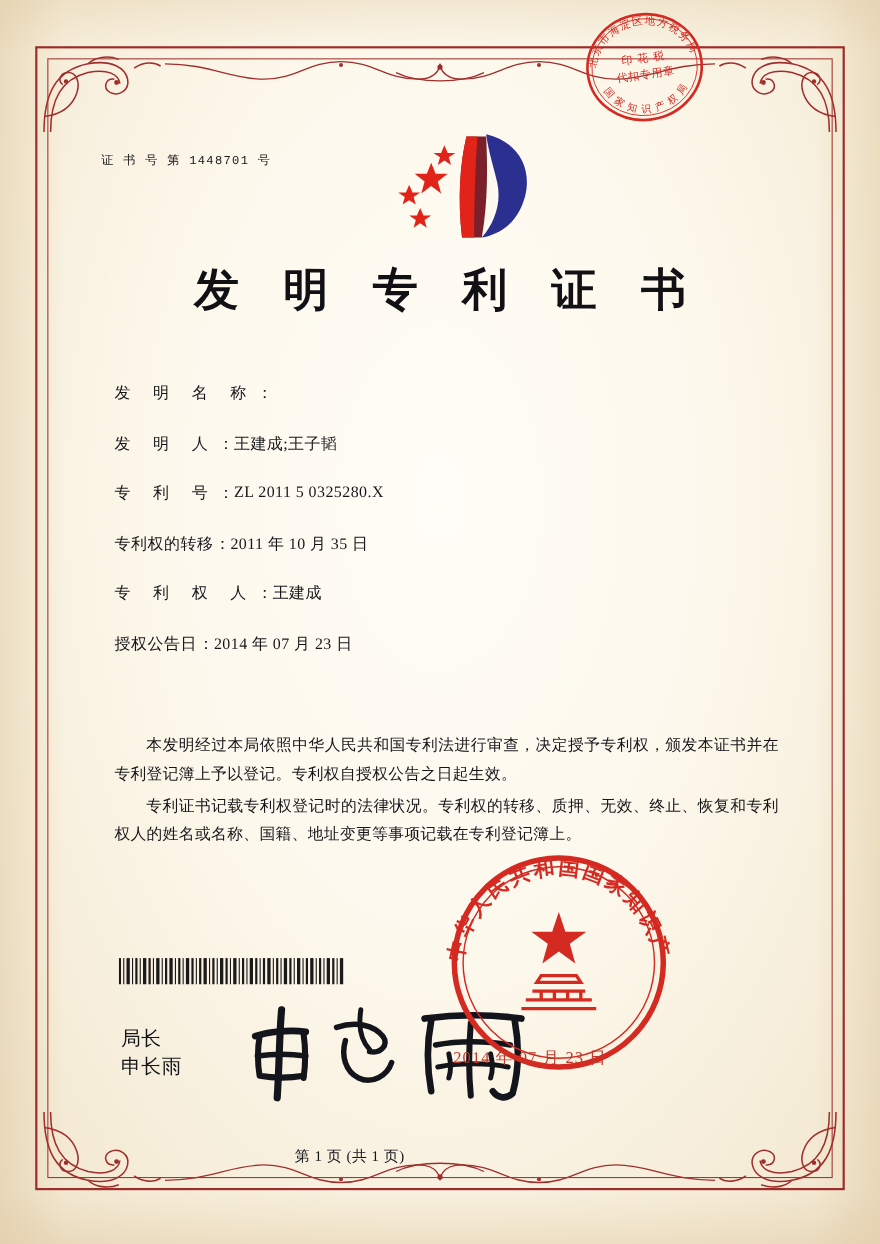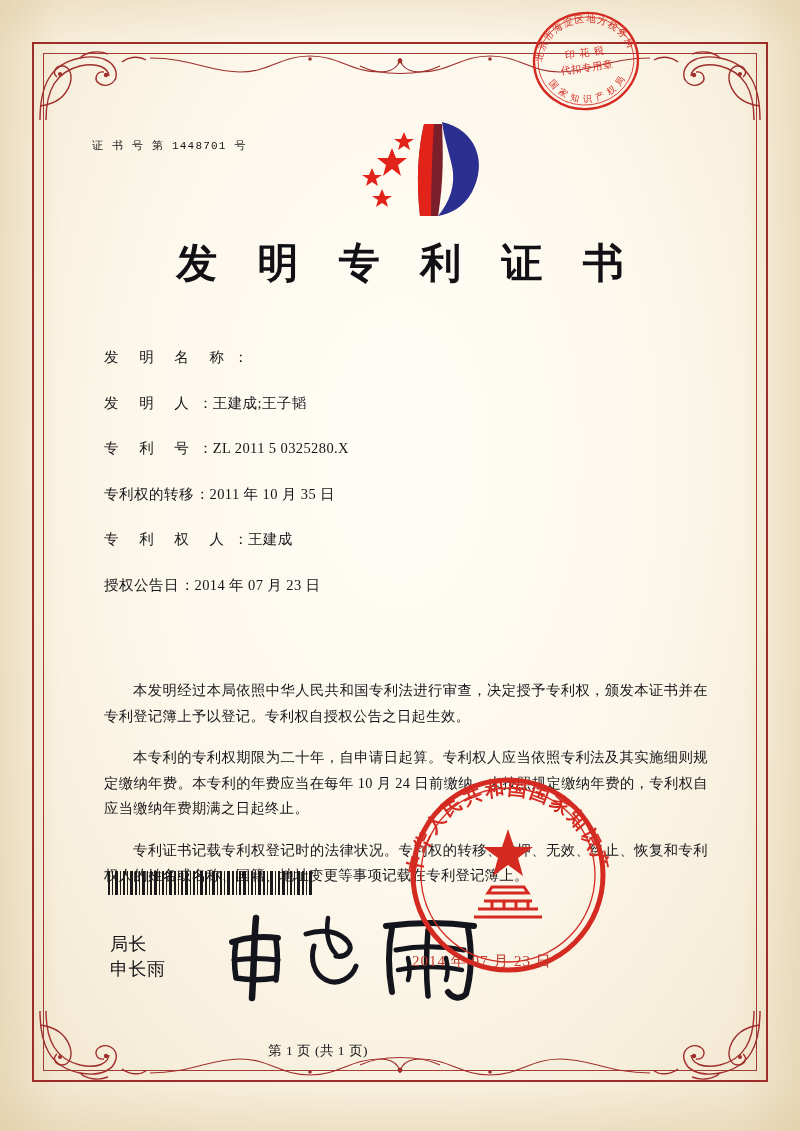--- a/index.html
+++ b/index.html
@@ -170,7 +170,7 @@
     text-align: justify;
   }
   #paragraphs p {
-    margin: 16px 0 3px 0;
+    margin: 4px 0 3px 0;
     text-indent: 29px;
   }
 

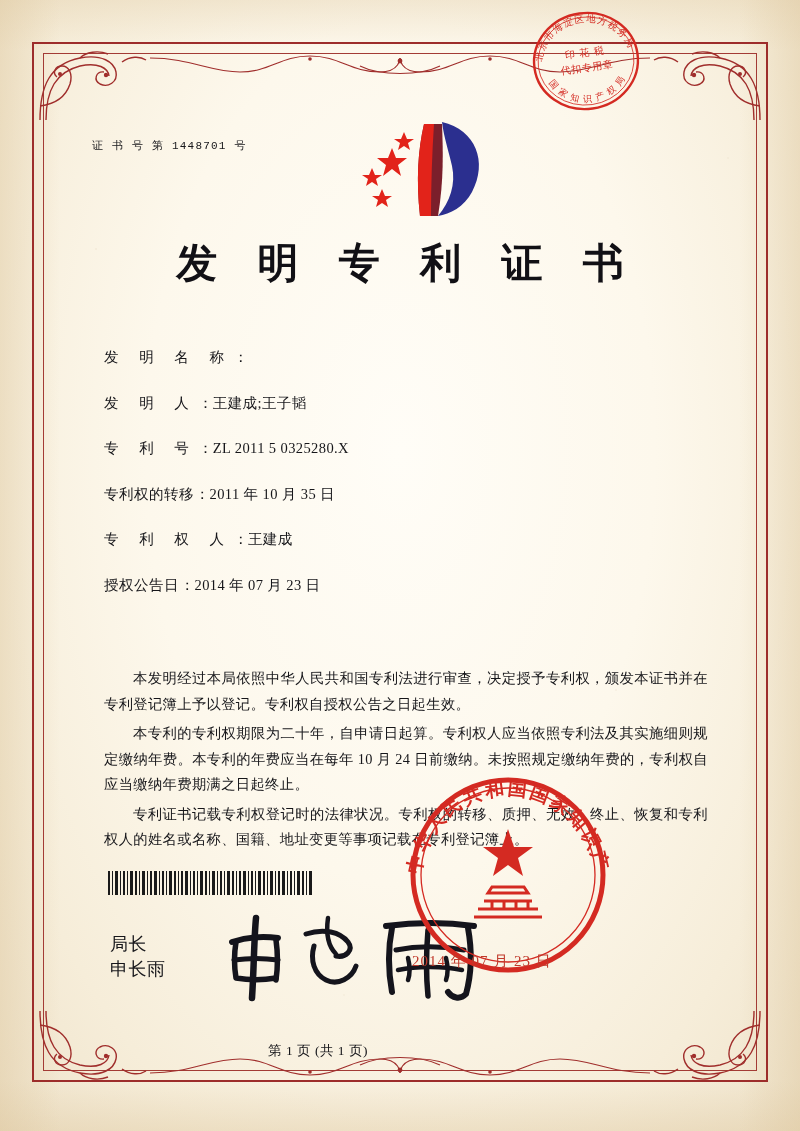--- a/index.html
+++ b/index.html
@@ -413,7 +413,6 @@
 
     <div id="paragraphs">
       <p>本发明经过本局依照中华人民共和国专利法进行审查，决定授予专利权，颁发本证书并在专利登记簿上予以登记。专利权自授权公告之日起生效。</p>
-      <p>本专利的专利权期限为二十年，自申请日起算。专利权人应当依照专利法及其实施细则规定缴纳年费。本专利的年费应当在每年 10 月 24 日前缴纳。未按照规定缴纳年费的，专利权自应当缴纳年费期满之日起终止。</p>
       <p>专利证书记载专利权登记时的法律状况。专利权的转移、质押、无效、终止、恢复和专利权人的姓名或名称、国籍、地址变更等事项记载在专利登记簿上。</p>
     </div>
 

